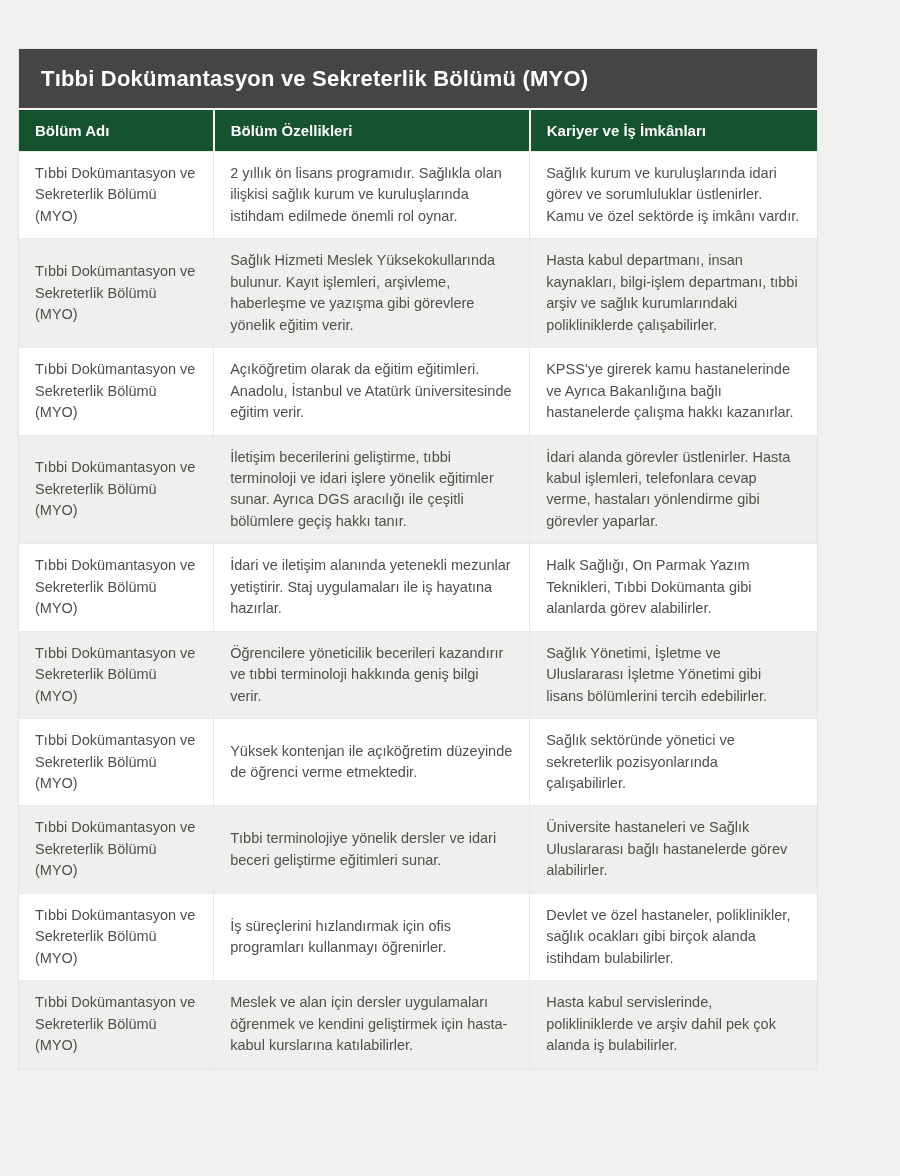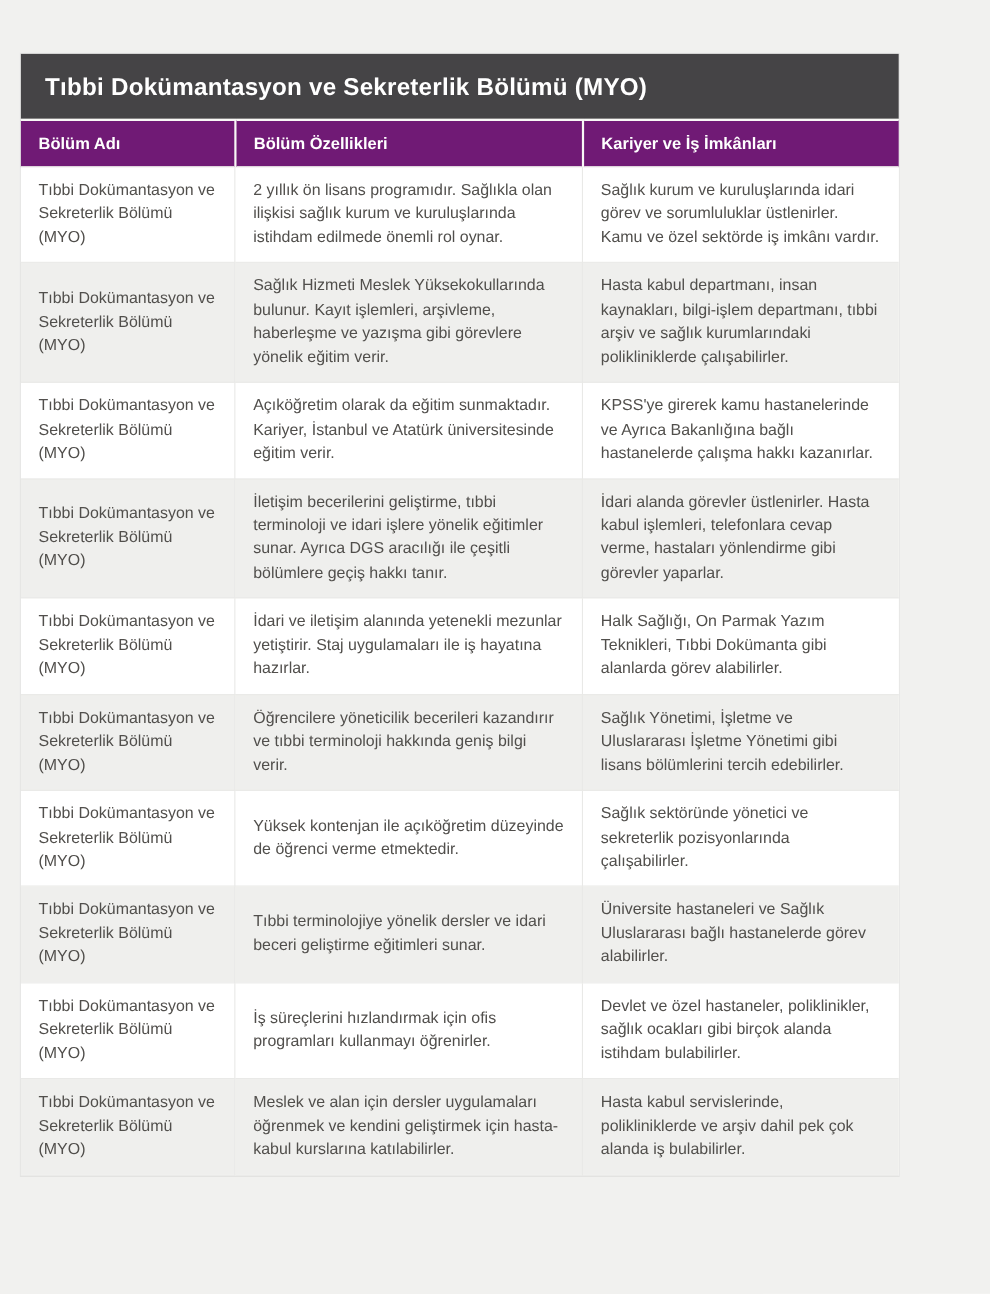--- a/index.html
+++ b/index.html
@@ -40,7 +40,7 @@
   }
 
   thead th {
-    background: #701a75;
+    background: #14532d;
     color: #ffffff;
     font-size: 15px;
     font-weight: bold;

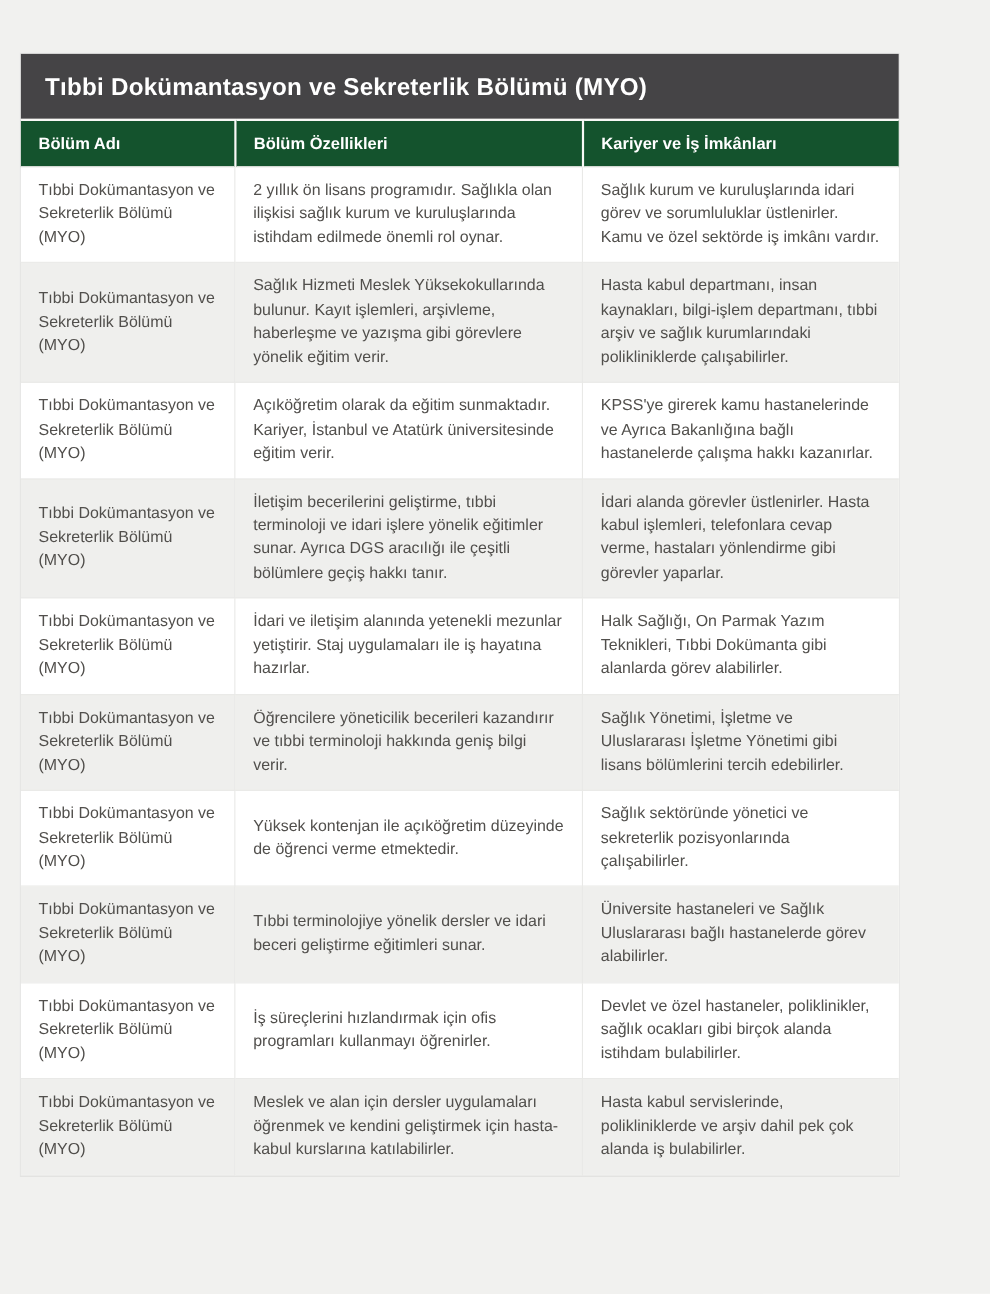--- a/index.html
+++ b/index.html
@@ -109,7 +109,7 @@
           </tr>
           <tr>
             <td>Tıbbi Dokümantasyon ve Sekreterlik Bölümü (MYO)</td>
-            <td>Açıköğretim olarak da eğitim sunmaktadır. Kariyer, İstanbul ve Atatürk üniversitesinde eğitim verir.</td>
+            <td>Açıköğretim olarak da eğitim eğitimleri. Anadolu, İstanbul ve Atatürk üniversitesinde eğitim verir.</td>
             <td>KPSS'ye girerek kamu hastanelerinde ve Ayrıca Bakanlığına bağlı hastanelerde çalışma hakkı kazanırlar.</td>
           </tr>
           <tr>

